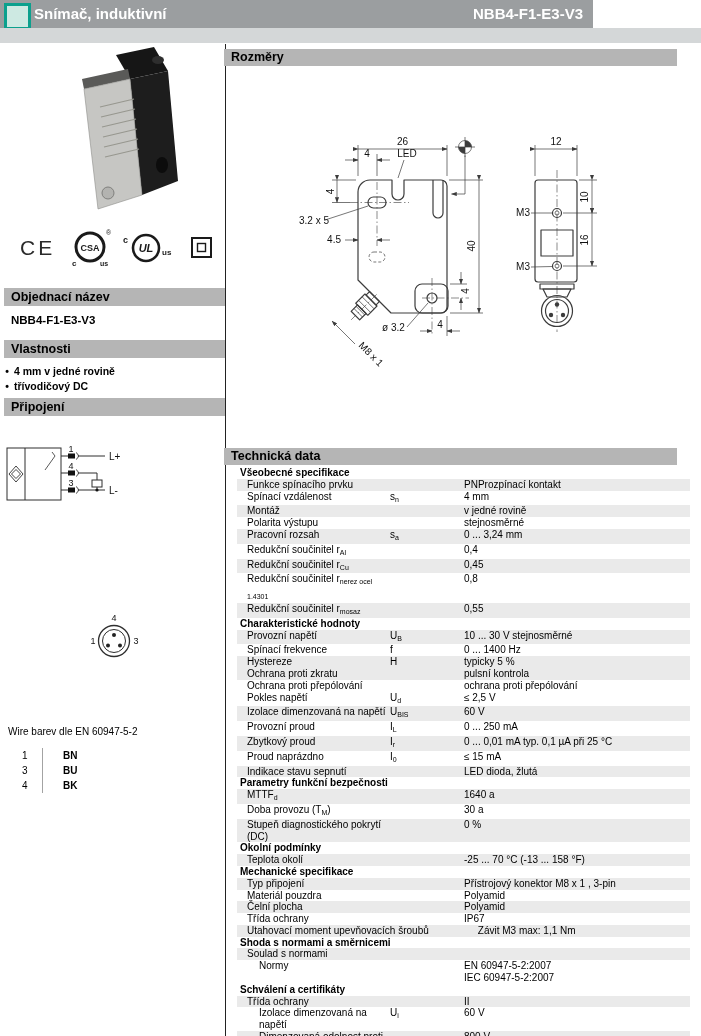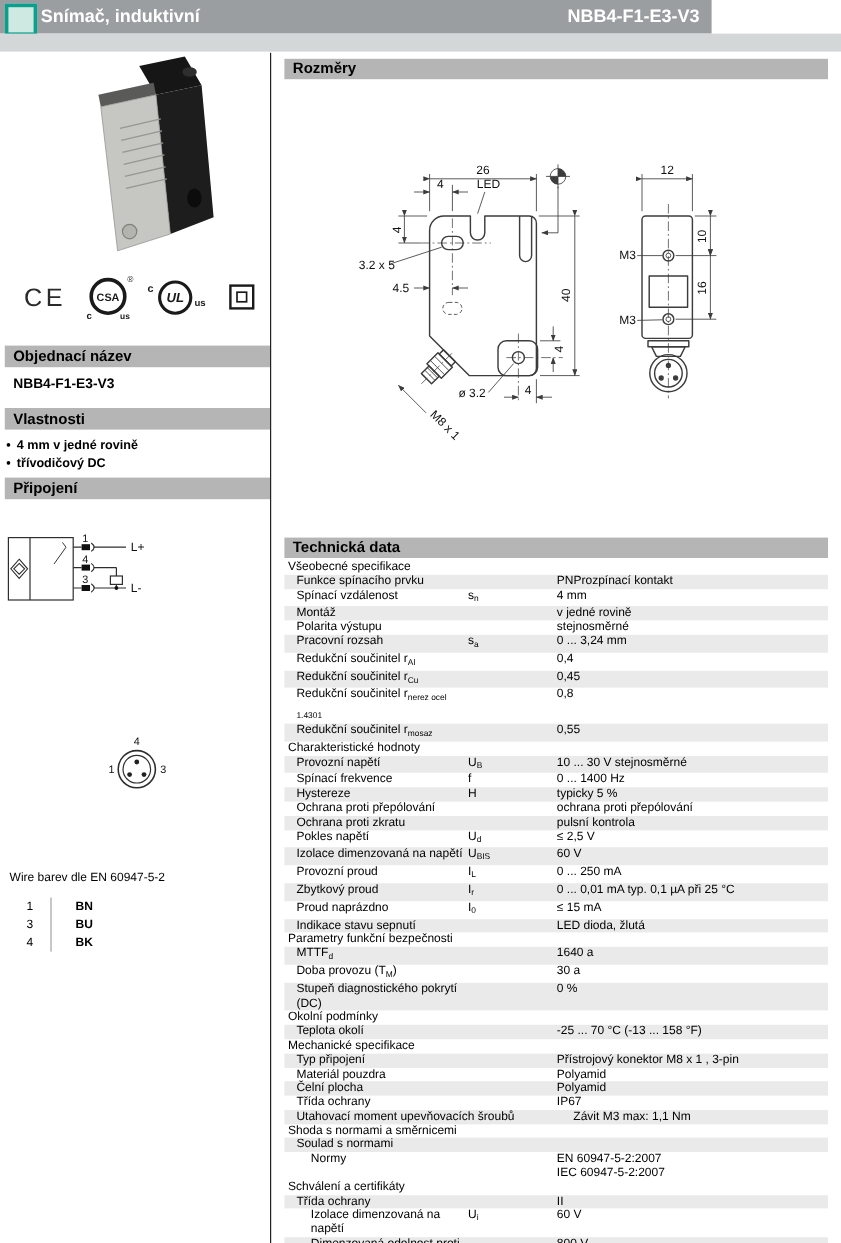--- a/index.html
+++ b/index.html
@@ -25,7 +25,7 @@
   .wcolors{border-left:1px solid #a3a3a3;padding-left:20px;font-weight:bold;}
   .wcolors div{line-height:15px;}
   
-  .rightbar{position:absolute;left:237px;width:453px;height:17px;background:#b5b5b5;font-size:12.5px;font-weight:bold;padding:1px 0 12px 7px;box-sizing:border-box;}
+  .rightbar{position:absolute;left:224px;width:453px;height:17px;background:#b5b5b5;font-size:12.5px;font-weight:bold;padding:1px 0 12px 7px;box-sizing:border-box;}
   #dims-wrap{position:absolute;left:237px;top:70px;width:455px;height:375px;}
   
   #tech-table{position:absolute;left:237px;top:467px;width:453px;border-bottom:1px solid #c6c6c6;font-size:10px;}

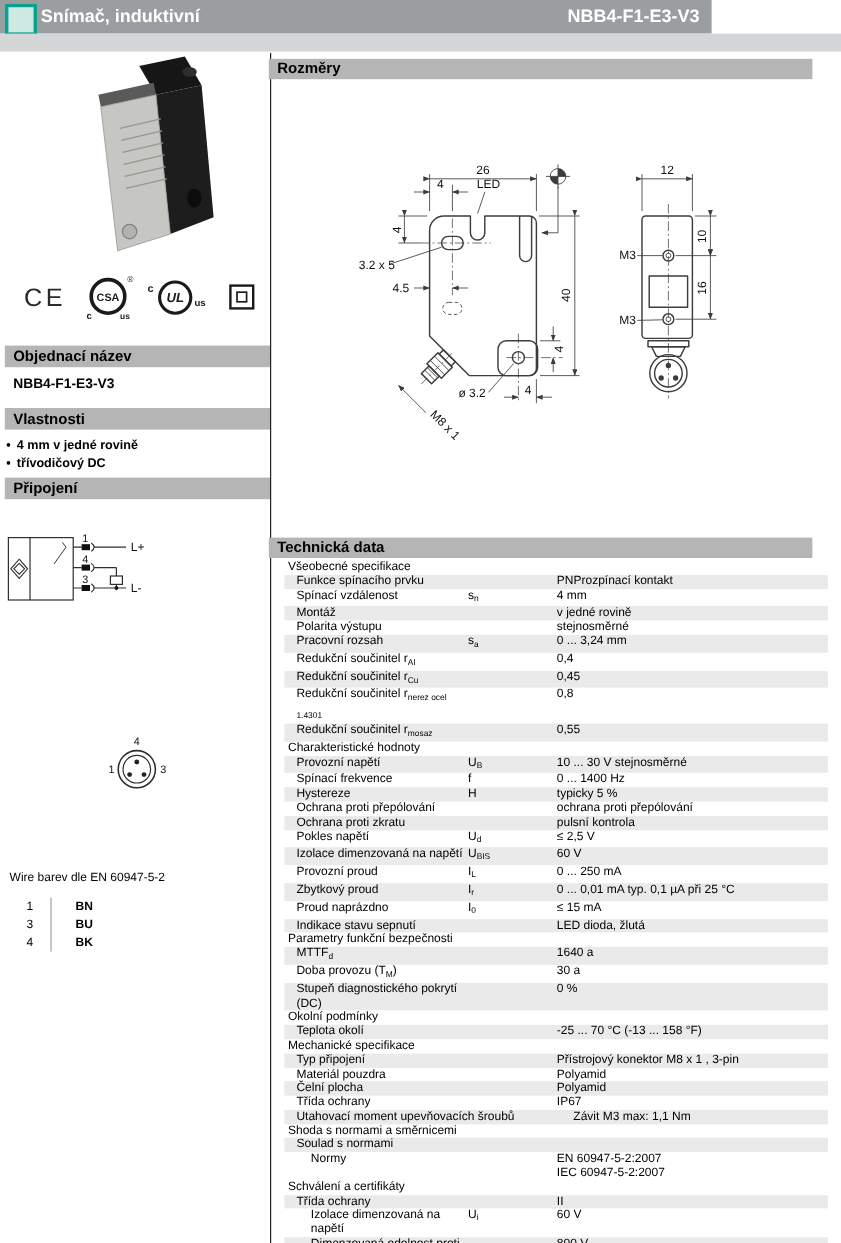--- a/index.html
+++ b/index.html
@@ -29,7 +29,7 @@
   #dims-wrap{position:absolute;left:237px;top:70px;width:455px;height:375px;}
   
   #tech-table{position:absolute;left:237px;top:467px;width:453px;border-bottom:1px solid #c6c6c6;font-size:10px;}
-  .t-sec{font-weight:normal;line-height:11.8px;padding-left:3px;}
+  .t-sec{font-weight:bold;line-height:11.8px;padding-left:3px;}
   .t-row{display:flex;min-height:11.8px;line-height:11.8px;padding-left:10px;}
   .t-row.shade{background:#eaeaea;}
   .t-label{flex:0 0 143px;}

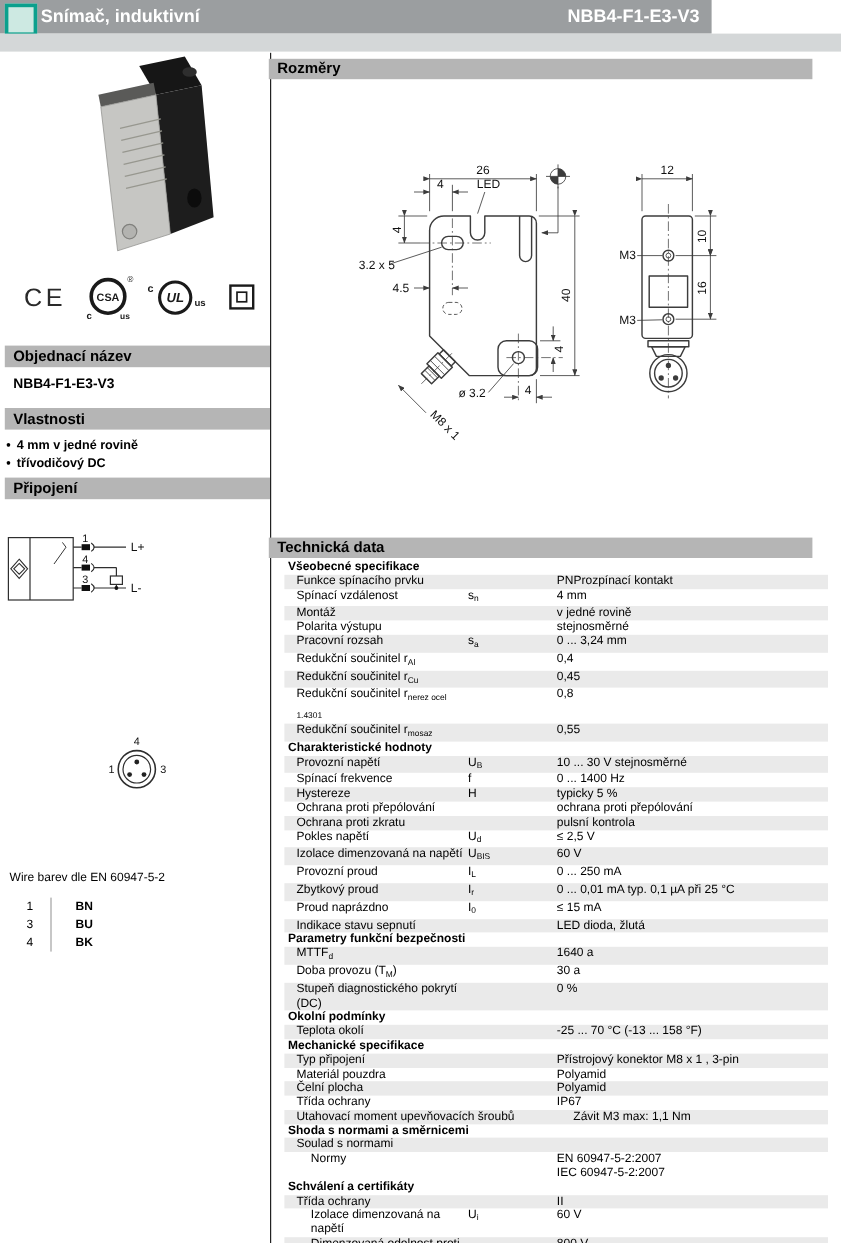--- a/index.html
+++ b/index.html
@@ -360,15 +360,15 @@
         <span class="t-sym">H</span>
         <span class="t-val">typicky 5  %</span>
       </div>
+      <div class="t-row shade">
+        <span class="t-label">Ochrana proti zkratu</span>
+        <span class="t-sym"></span>
+        <span class="t-val">pulsní kontrola</span>
+      </div>
       <div class="t-row">
         <span class="t-label">Ochrana proti přepólování</span>
         <span class="t-sym"></span>
         <span class="t-val">ochrana proti přepólování</span>
-      </div>
-      <div class="t-row shade">
-        <span class="t-label">Ochrana proti zkratu</span>
-        <span class="t-sym"></span>
-        <span class="t-val">pulsní kontrola</span>
       </div>
       <div class="t-row">
         <span class="t-label">Pokles napětí</span>

